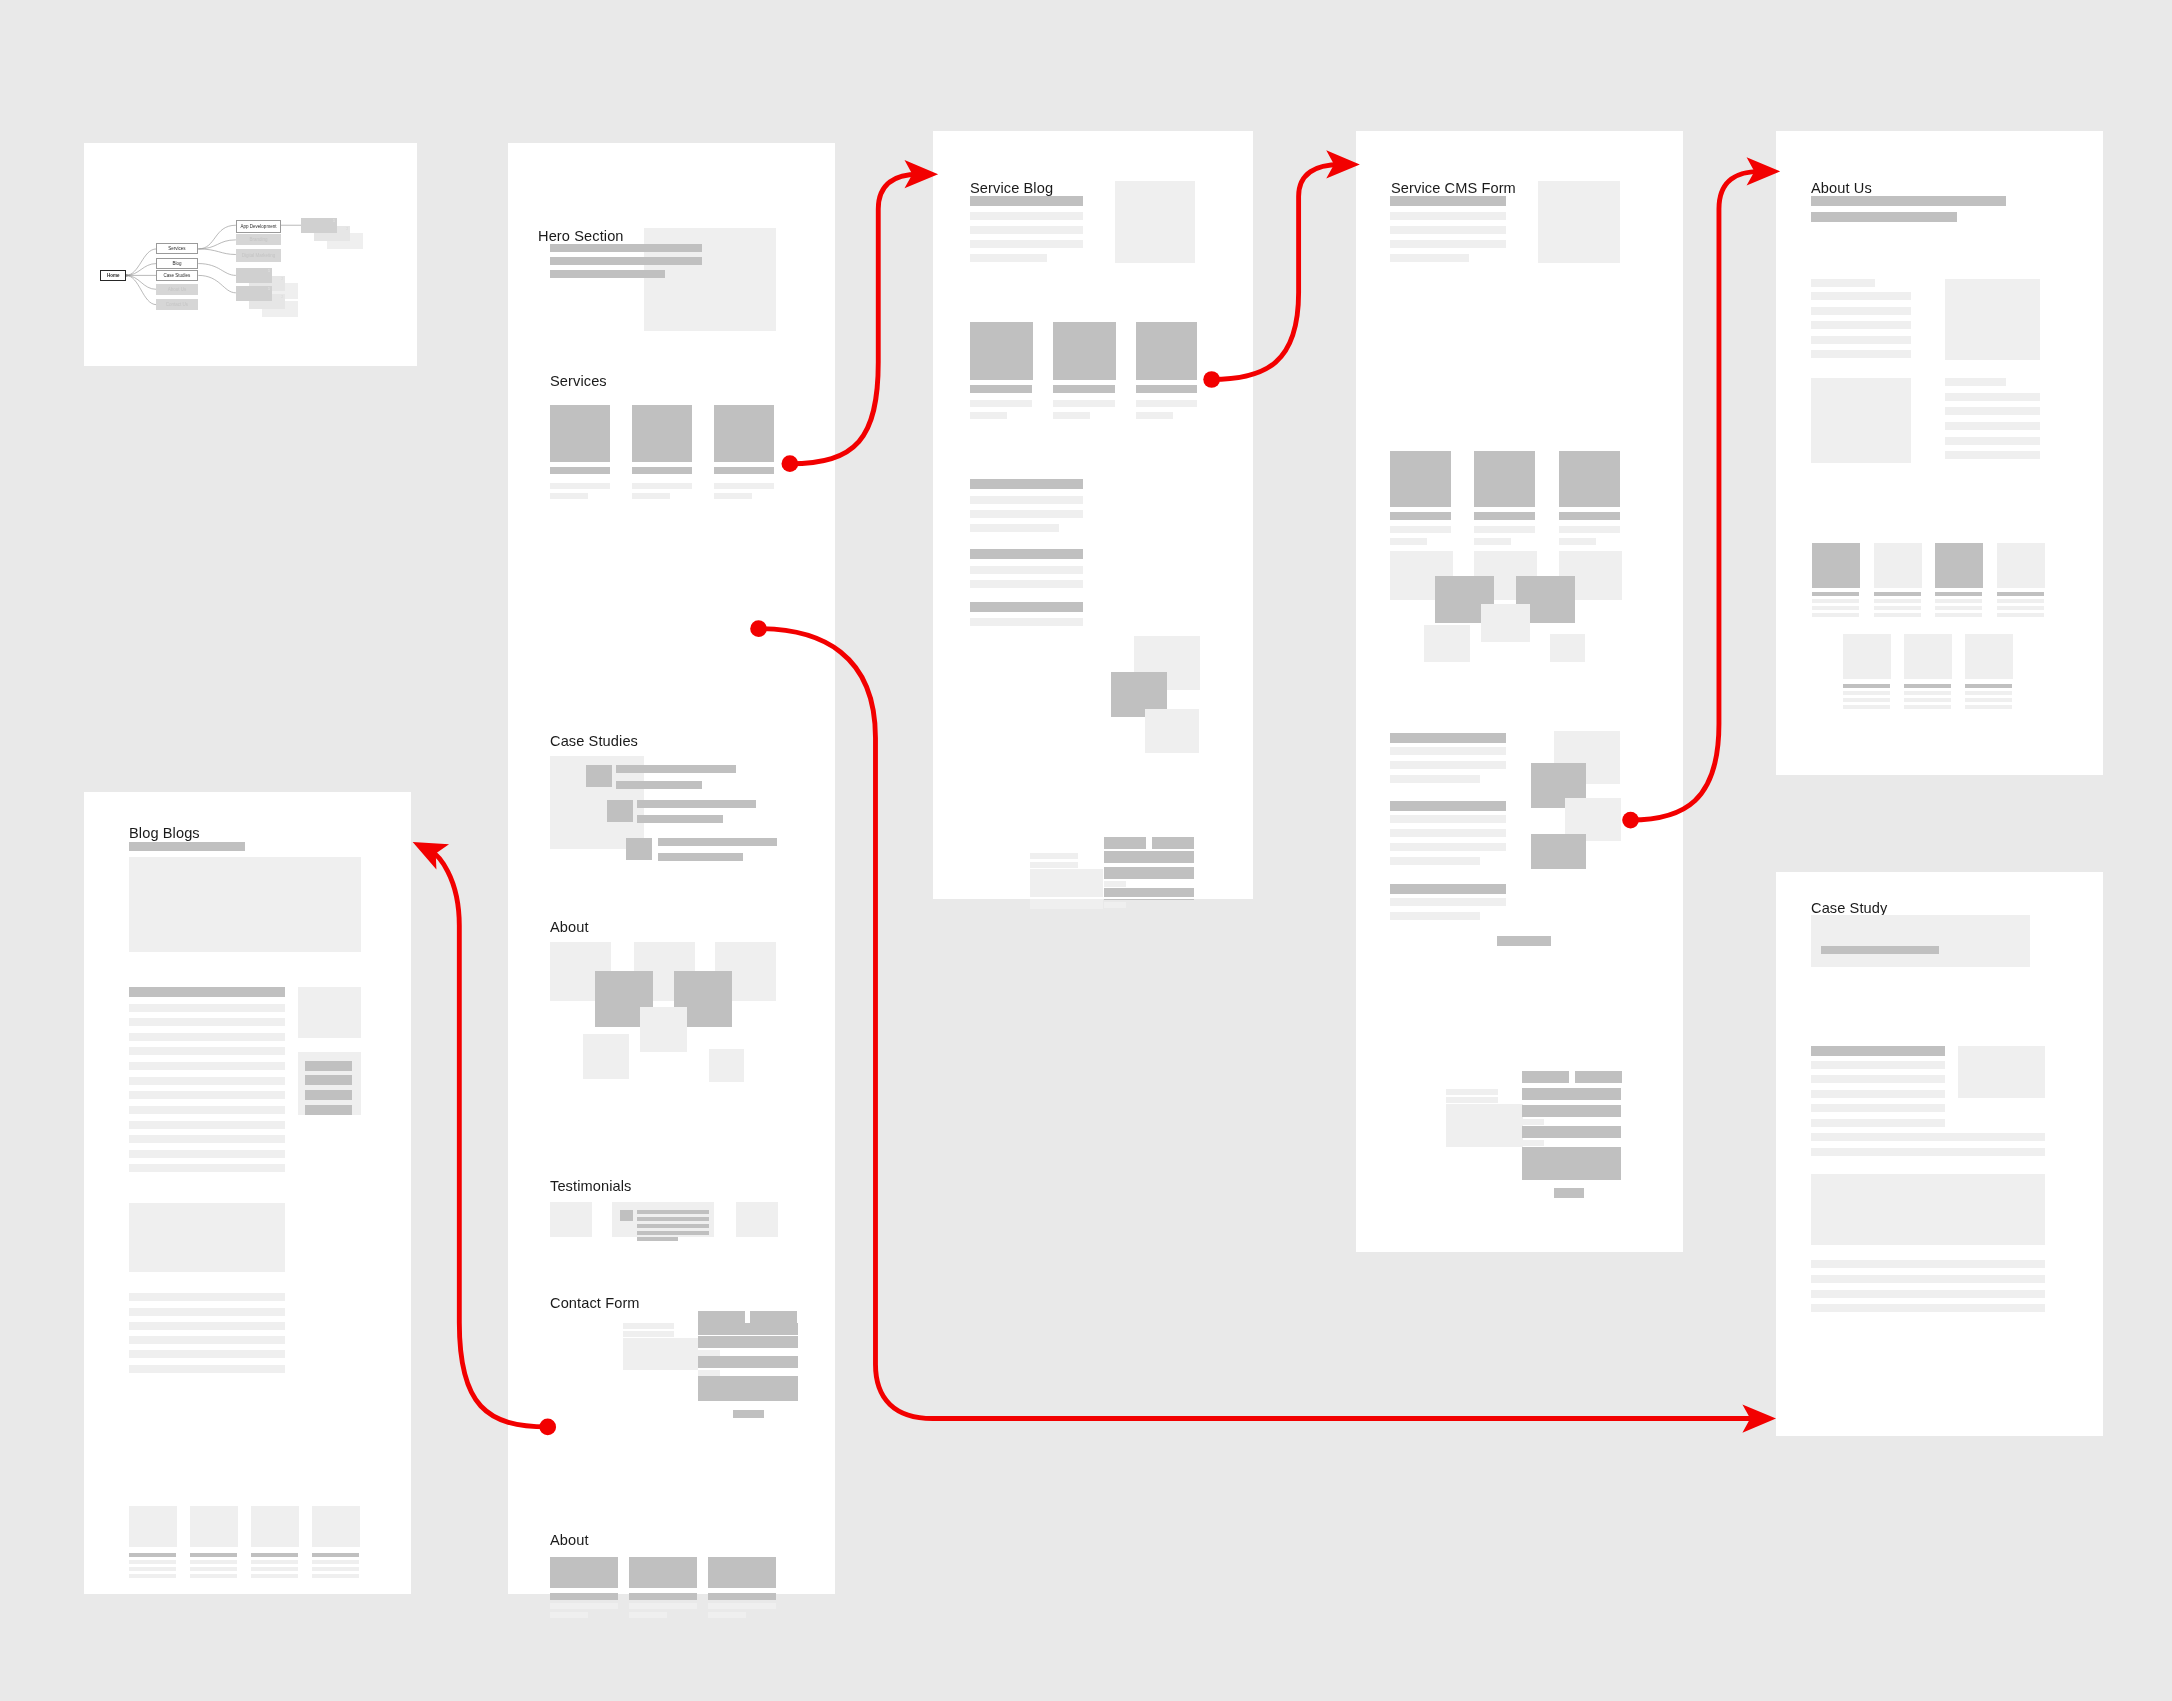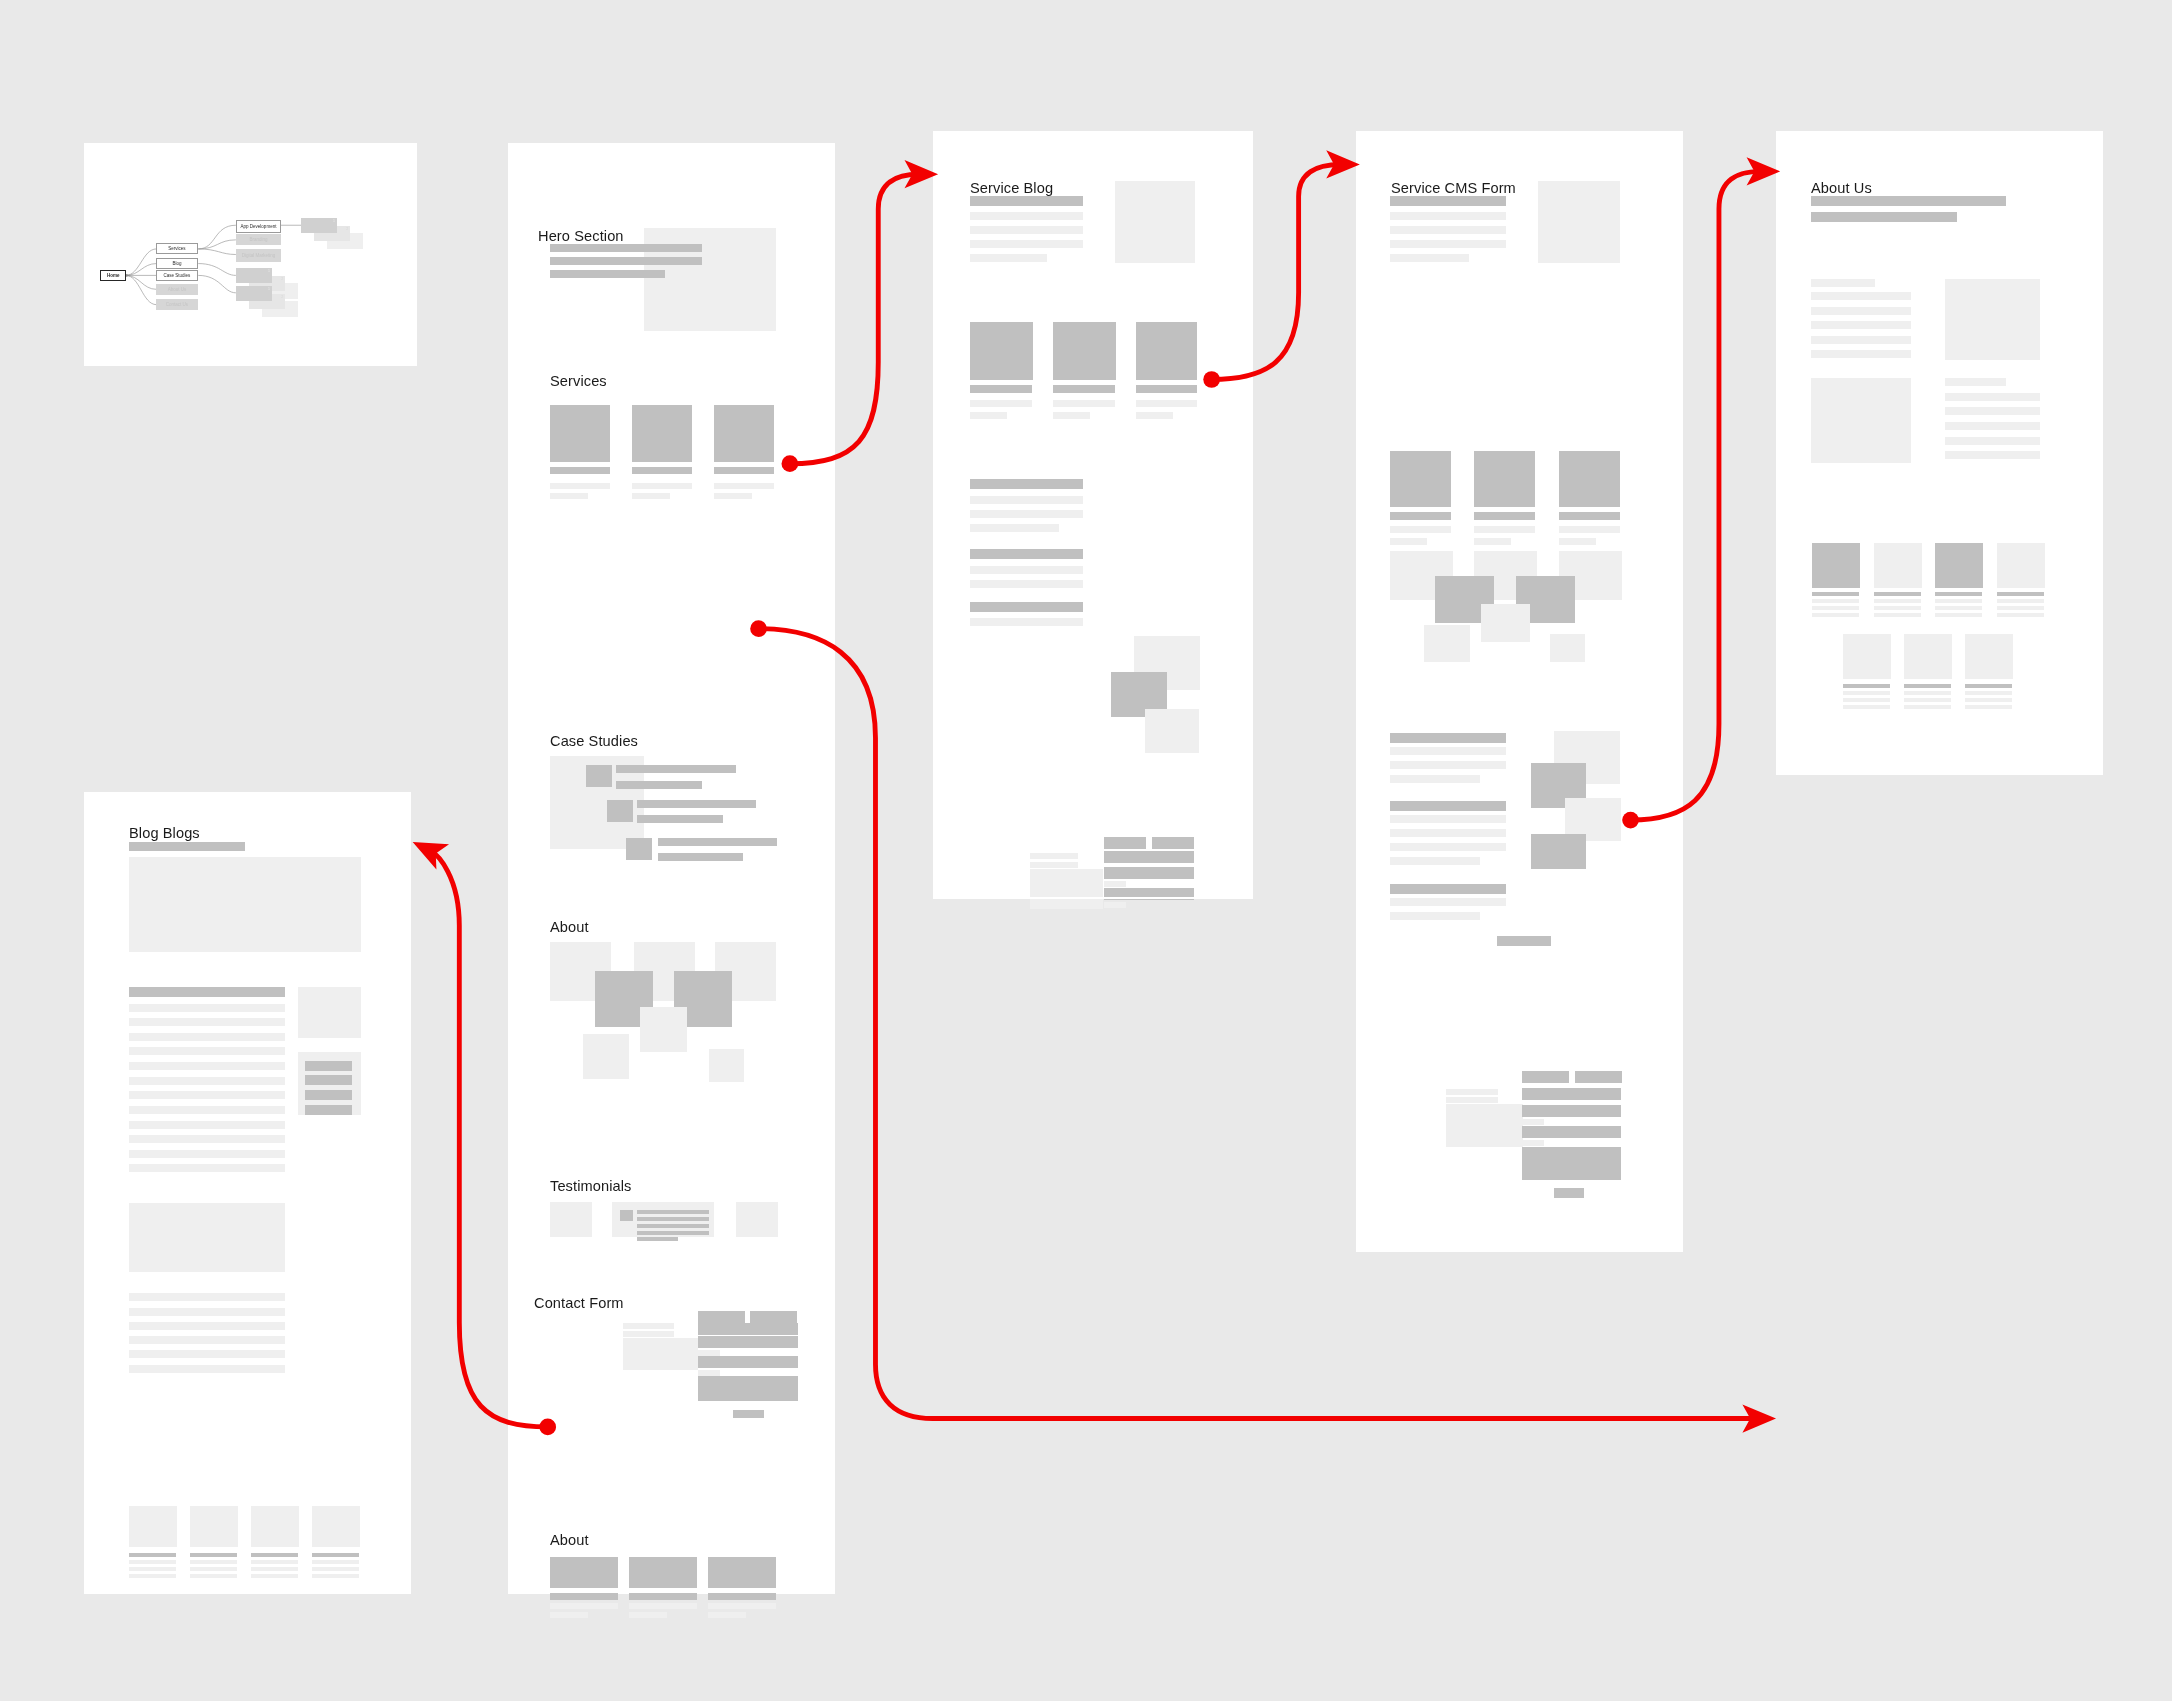--- a/index.html
+++ b/index.html
@@ -412,6 +412,30 @@
     <div class="blk g-light" style="left:189px;top:574px;width:47px;height:4.2px;"></div>
   </div>
 
+  <div class="panel" style="left:1776px;top:872px;width:327px;height:564px;">
+
+    <div class="panel-title" style="left:35px;top:28px;">Case Study</div>
+
+    <div class="blk g-light" style="left:35px;top:43px;width:219px;height:52px;"></div>
+    <div class="blk g-dark" style="left:45px;top:74px;width:118px;height:8.4px;"></div>
+
+    <div class="blk g-dark" style="left:35px;top:174px;width:134px;height:9.7px;"></div>
+    <div class="blk g-light" style="left:35px;top:189px;width:134px;height:7.7px;"></div>
+    <div class="blk g-light" style="left:35px;top:203px;width:134px;height:7.7px;"></div>
+    <div class="blk g-light" style="left:35px;top:218px;width:134px;height:7.7px;"></div>
+    <div class="blk g-light" style="left:35px;top:232px;width:134px;height:7.7px;"></div>
+    <div class="blk g-light" style="left:35px;top:247px;width:134px;height:7.7px;"></div>
+    <div class="blk g-light" style="left:182px;top:174px;width:87px;height:52px;"></div>
+    <div class="blk g-light" style="left:35px;top:261px;width:234px;height:7.7px;"></div>
+    <div class="blk g-light" style="left:35px;top:276px;width:234px;height:7.7px;"></div>
+
+    <div class="blk g-light" style="left:35px;top:302px;width:234px;height:71px;"></div>
+
+    <div class="blk g-light" style="left:35px;top:388px;width:234px;height:7.7px;"></div>
+    <div class="blk g-light" style="left:35px;top:403px;width:234px;height:7.7px;"></div>
+    <div class="blk g-light" style="left:35px;top:418px;width:234px;height:7.7px;"></div>
+    <div class="blk g-light" style="left:35px;top:432px;width:234px;height:7.7px;"></div>
+  </div>
 
   <div class="panel" style="left:84px;top:792px;width:327px;height:802px;">
 

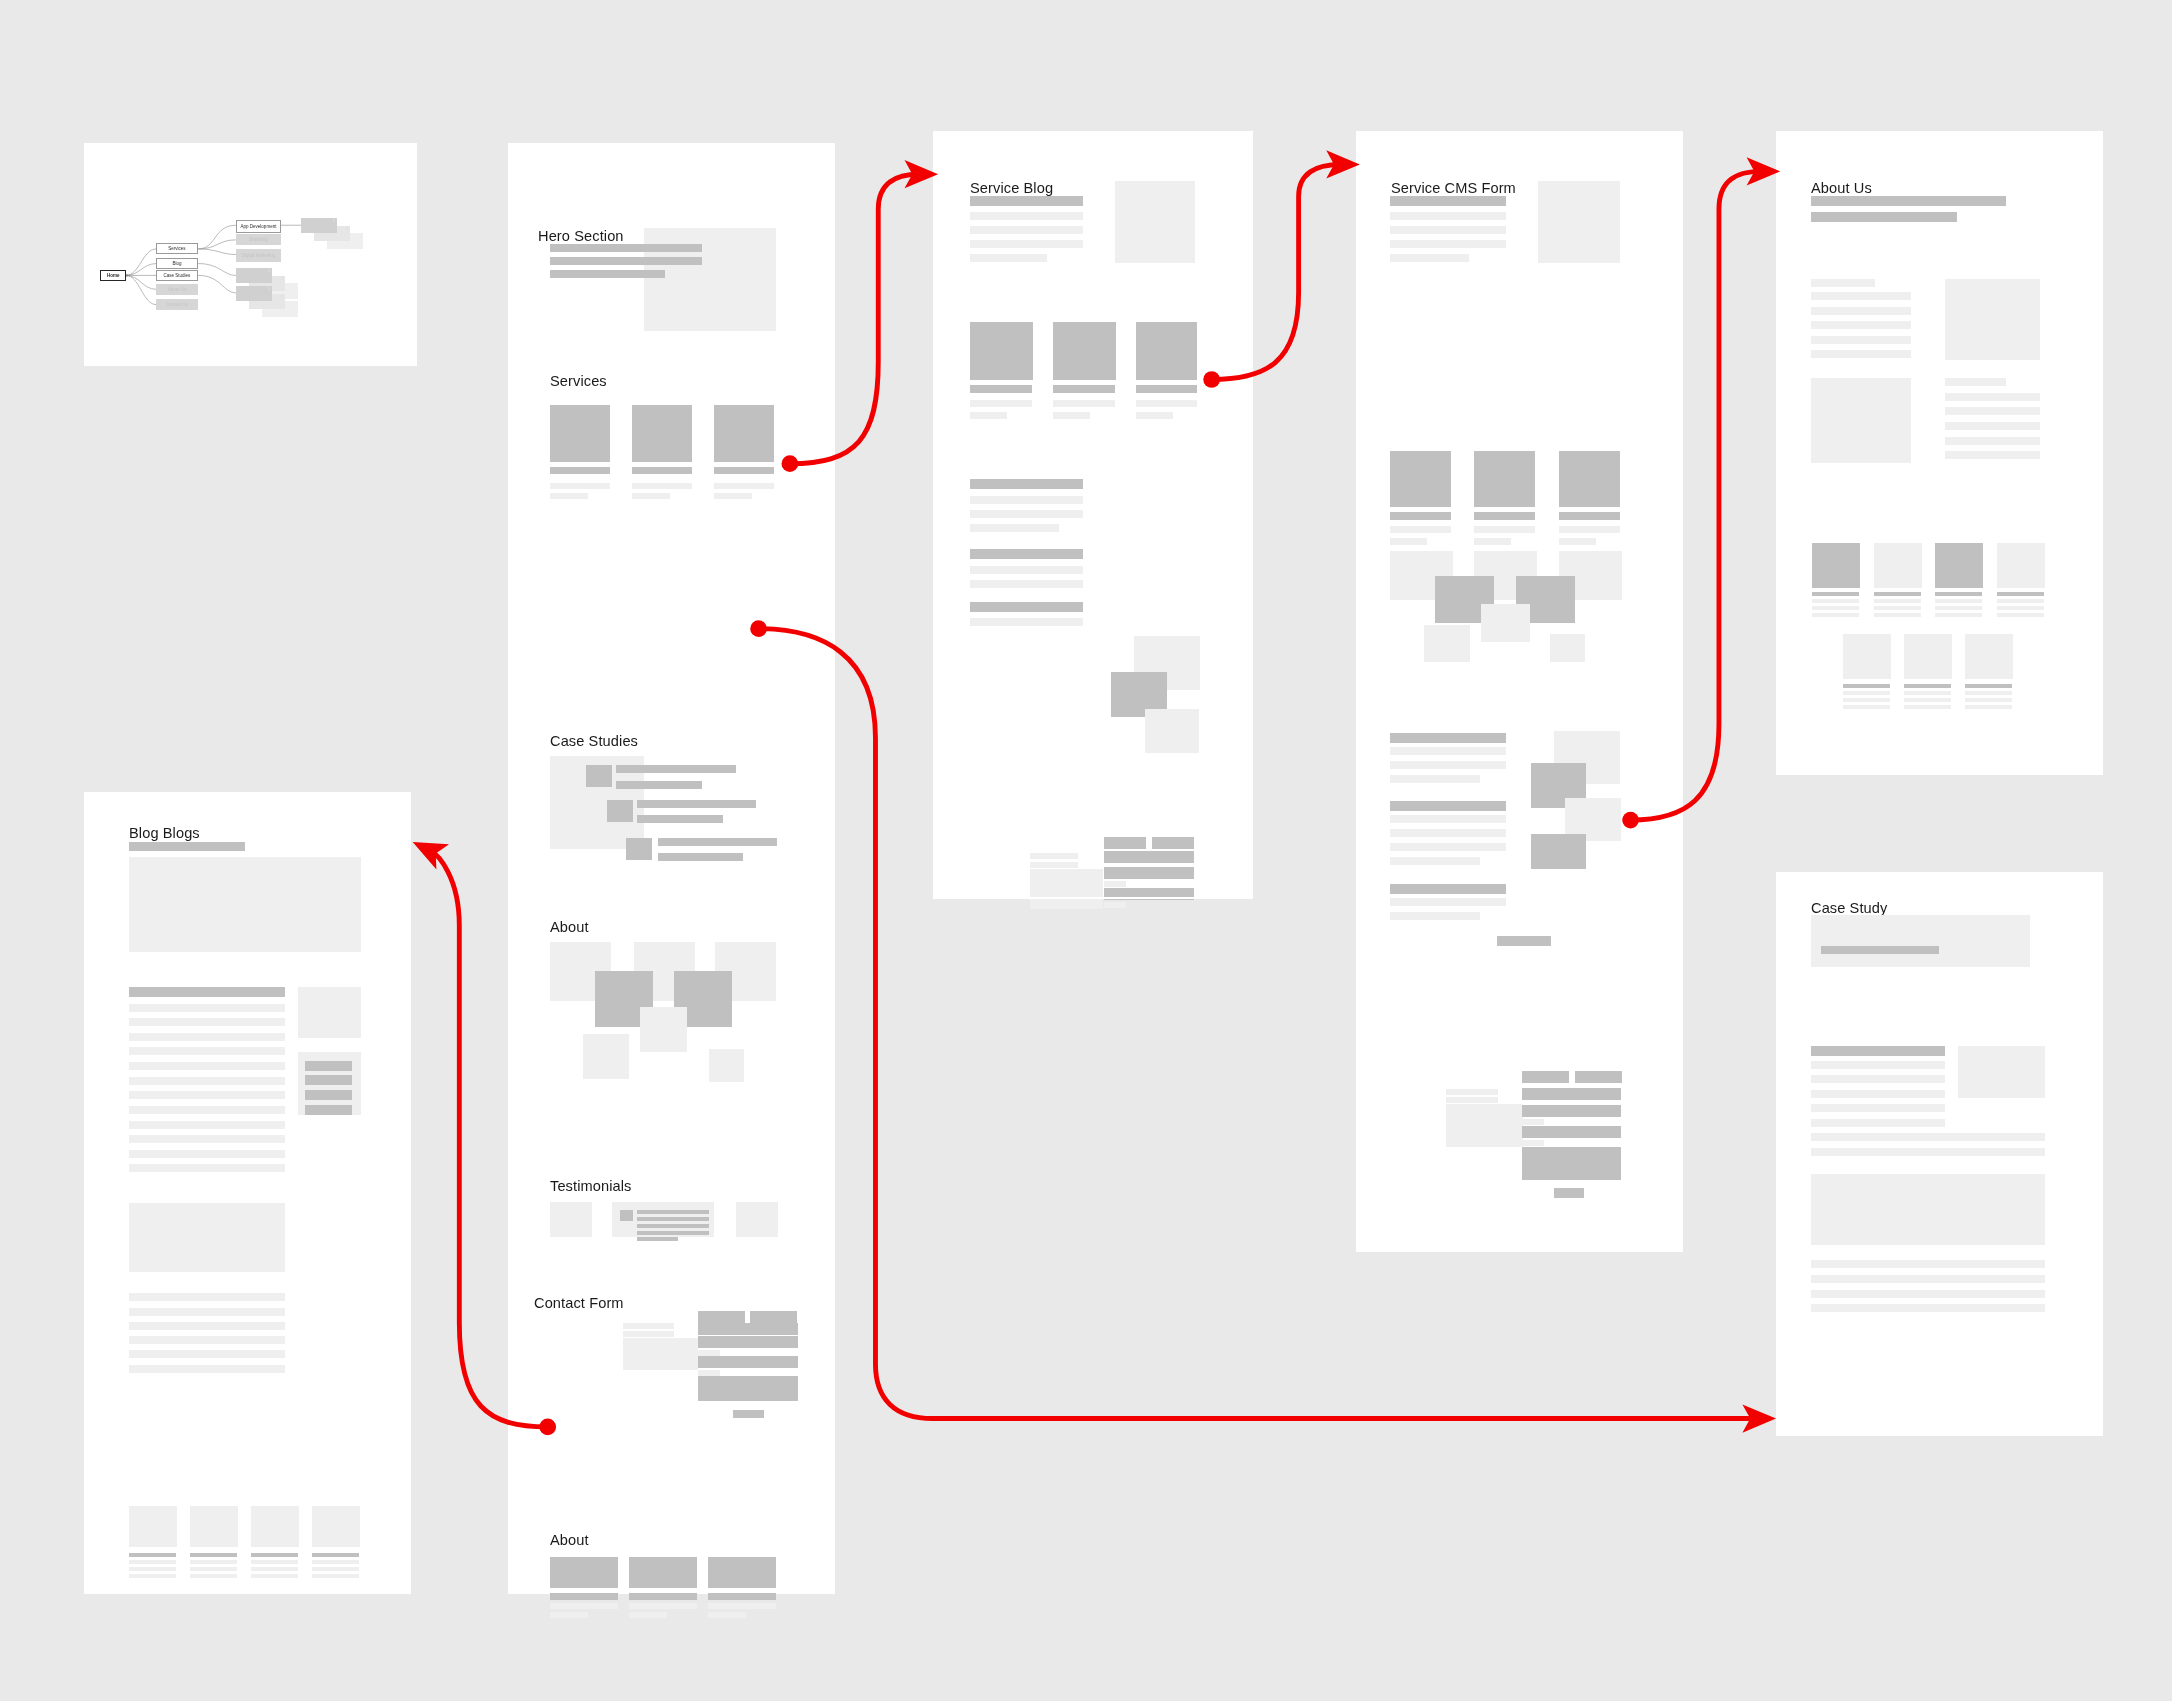--- a/index.html
+++ b/index.html
@@ -187,7 +187,7 @@
     <div class="blk g-dark" style="left:129px;top:1094px;width:41px;height:4.2px;"></div>
     <div class="blk g-light" style="left:228px;top:1059px;width:42px;height:35px;"></div>
 
-    <div class="panel-title" style="left:26px;top:1152px;">Contact Form</div>
+    <div class="panel-title" style="left:42px;top:1152px;">Contact Form</div>
     <div class="blk g-dark" style="left:190px;top:1168px;width:47px;height:12px;"></div>
     <div class="blk g-dark" style="left:242px;top:1168px;width:47px;height:12px;"></div>
     <div class="blk g-light" style="left:115px;top:1180px;width:51px;height:5.6px;"></div>

